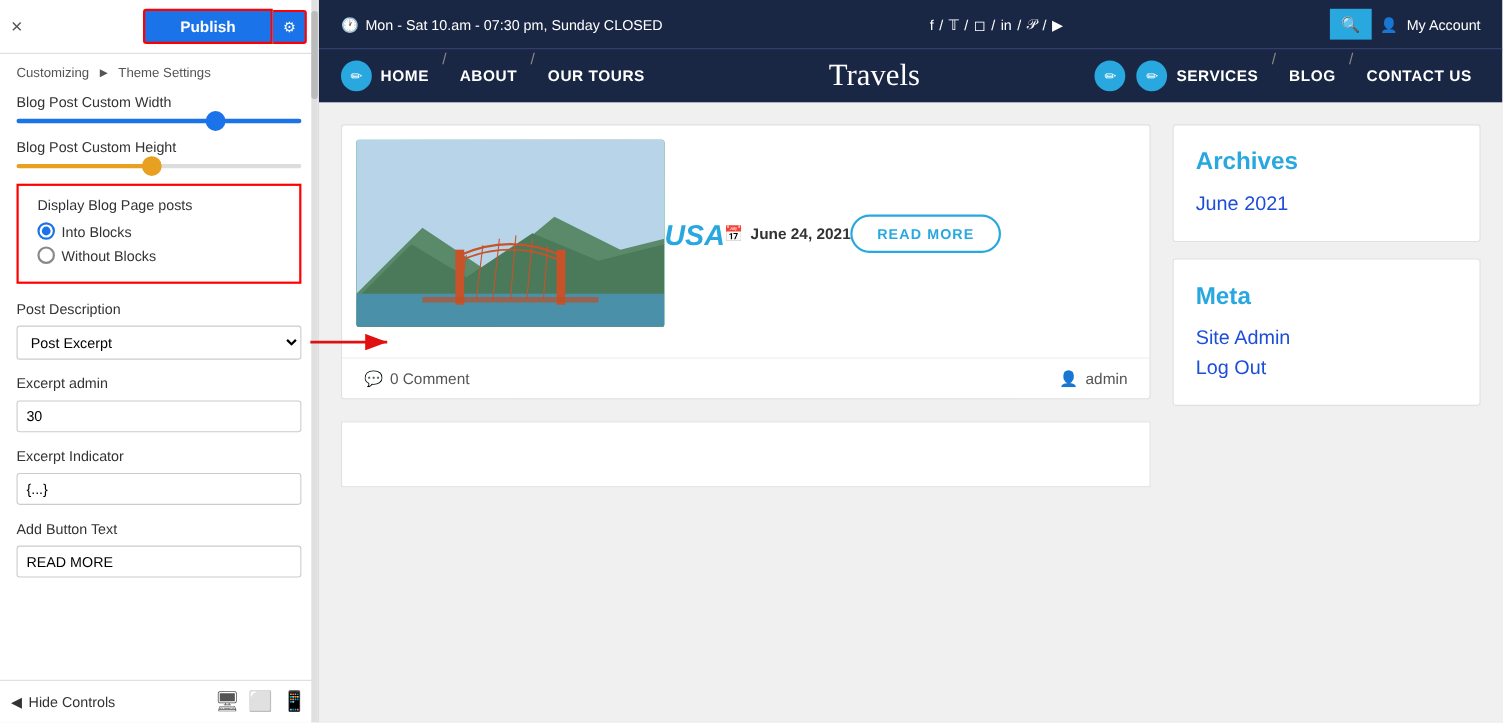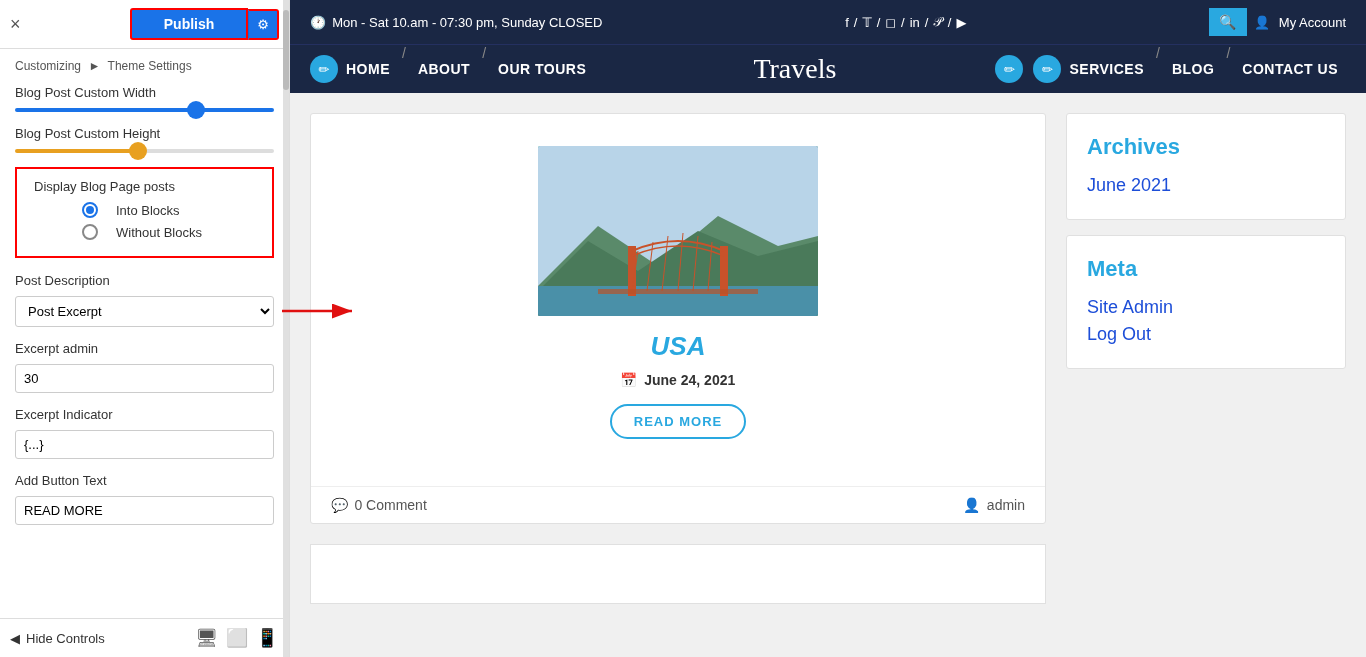--- a/index.html
+++ b/index.html
@@ -94,8 +94,8 @@
       font-size: 13px; color: #333; margin-bottom: 8px;
     }
     .radio-option {
-      display: flex; align-items: center; gap: 18px;
-      margin-bottom: 6px; font-size: 13px; color: #333; margin-left: 48px;
+      display: flex; align-items: center; gap: 6px;
+      margin-bottom: 6px; font-size: 13px; color: #333;
     }
     .radio-filled {
       width: 16px; height: 16px; border-radius: 50%; border: 2px solid #1a73e8;

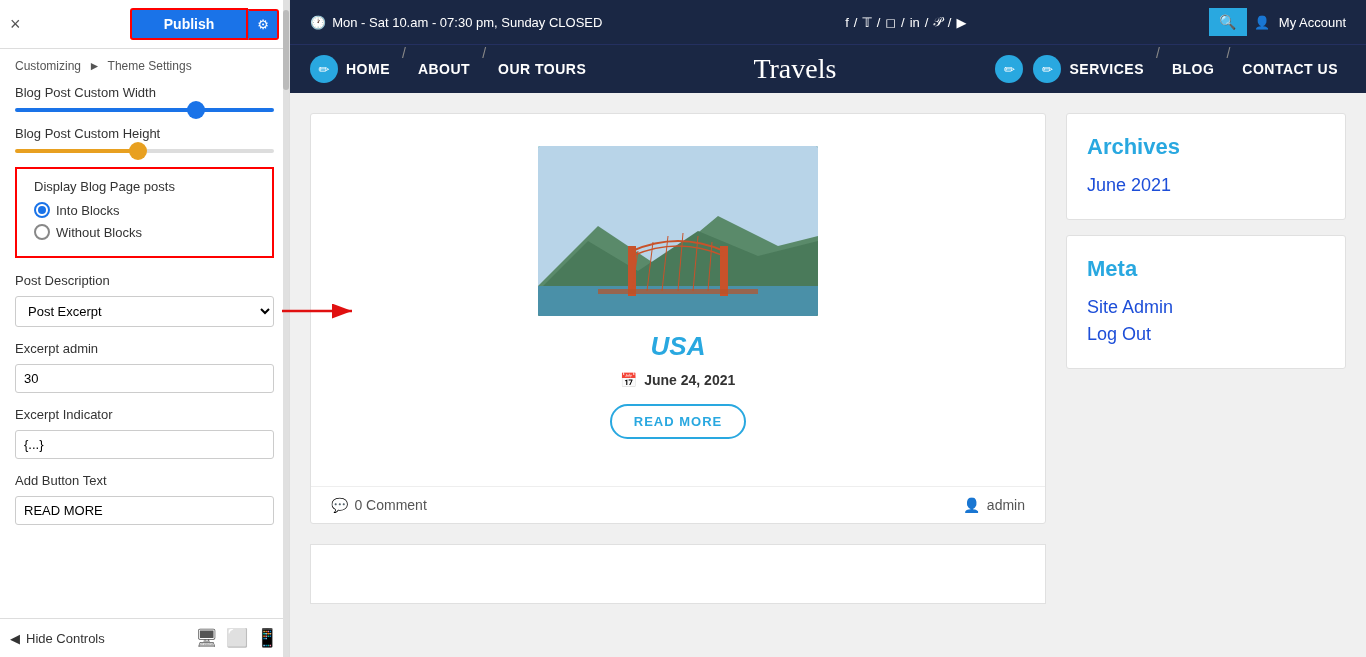--- a/index.html
+++ b/index.html
@@ -226,9 +226,9 @@
       overflow: hidden;
     }
     .post-card-inner {
-      padding: 32px;
-      display: flex;
-      flex-direction: column;
+      padding: 13px;
+      display: flex;
+      flex-direction: row;
       align-items: center;
     }
     .post-image {

